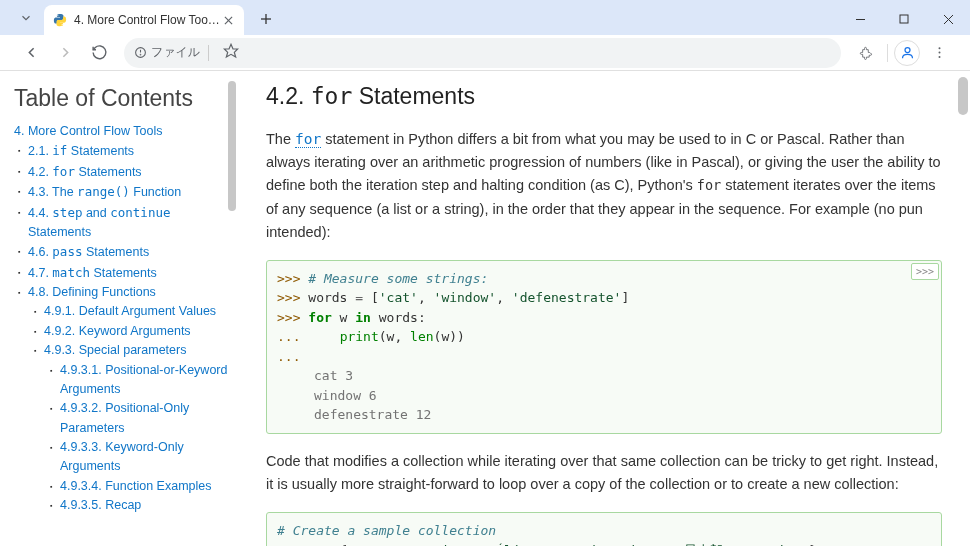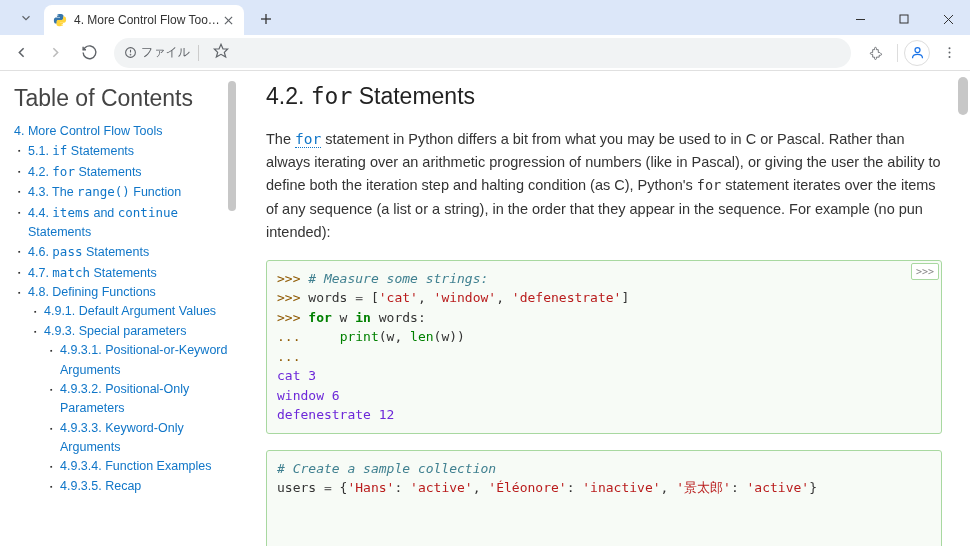--- a/index.html
+++ b/index.html
@@ -16,7 +16,7 @@
 .win-controls { margin-left: auto; display: flex; }
 .win-btn { width: 44px; height: 32px; display: flex; align-items: center; justify-content: center; color: #333; cursor: pointer; }
 
-.toolbar { height: 36px; background: #fff; border-bottom: 1px solid #e0e0e0; display: flex; align-items: center; padding: 0 6px; gap: 4px; }
+.toolbar { height: 36px; background: #fff; border-bottom: 1px solid #e0e0e0; display: flex; align-items: center; padding: 0 16px; gap: 4px; }
 .nav-btn { width: 30px; height: 30px; display: flex; align-items: center; justify-content: center; border-radius: 15px; color: #5f6368; cursor: pointer; }
 .nav-btn.disabled { color: #bbb; }
 .addrbar { flex: 1; height: 30px; background: #f1f3f4; border-radius: 15px; display: flex; align-items: center; padding: 0 10px; margin: 0 6px; }

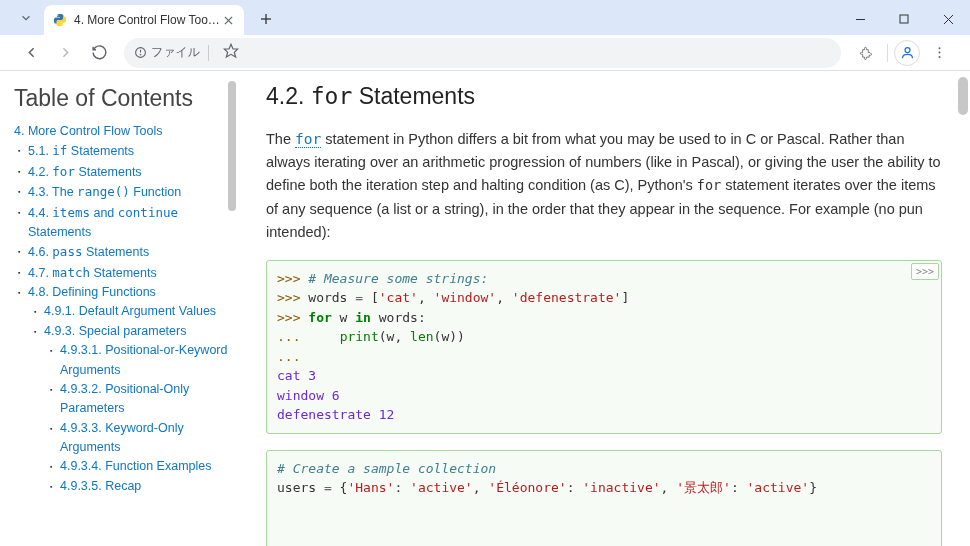--- a/index.html
+++ b/index.html
@@ -174,7 +174,7 @@
     <div class="toc-title">Table of Contents</div>
     <ul class="toc-list" id="toc-list">
         <li class="l1"><a>4. More Control Flow Tools</a></li>
-        <li class="l2"><a><span>5.1. </span><span class="toc-kw">if</span><span> Statements</span></a></li>
+        <li class="l2"><a><span>2.1. </span><span class="toc-kw">if</span><span> Statements</span></a></li>
         <li class="l2"><a><span>4.2. </span><span class="toc-kw">for</span><span> Statements</span></a></li>
         <li class="l2"><a><span>4.3. The </span><span class="toc-kw">range()</span><span> Function</span></a></li>
         <li class="l2"><a><span>4.4. </span><span class="toc-kw">items</span><span> and </span><span class="toc-kw">continue</span><span> Statements</span></a></li>

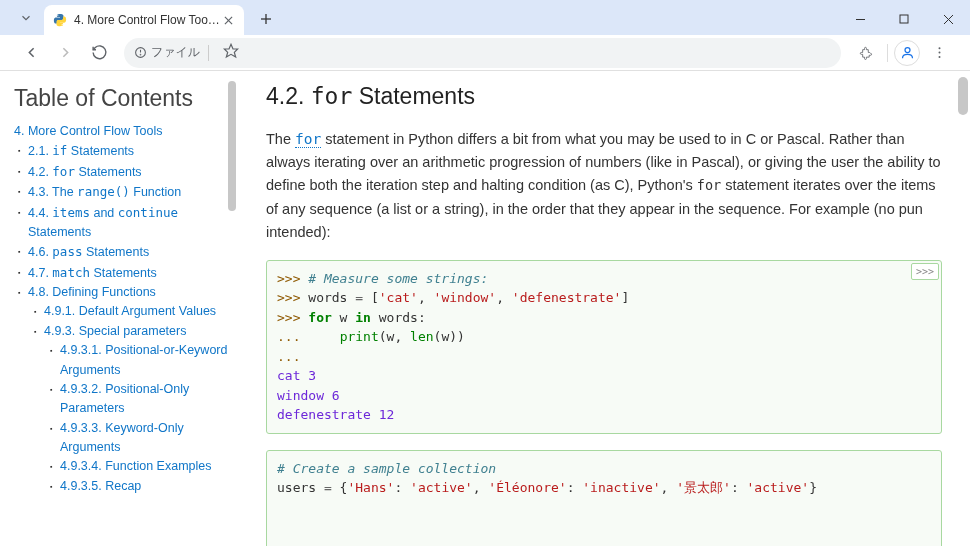--- a/index.html
+++ b/index.html
@@ -177,7 +177,7 @@
         <li class="l2"><a><span>2.1. </span><span class="toc-kw">if</span><span> Statements</span></a></li>
         <li class="l2"><a><span>4.2. </span><span class="toc-kw">for</span><span> Statements</span></a></li>
         <li class="l2"><a><span>4.3. The </span><span class="toc-kw">range()</span><span> Function</span></a></li>
-        <li class="l2"><a><span>4.4. </span><span class="toc-kw">items</span><span> and </span><span class="toc-kw">continue</span><span> Statements</span></a></li>
+        <li class="l2"><a><span>4.4. </span><span class="toc-kw">step</span><span> and </span><span class="toc-kw">continue</span><span> Statements</span></a></li>
         <li class="l2"><a><span>4.6. </span><span class="toc-kw">pass</span><span> Statements</span></a></li>
         <li class="l2"><a><span>4.7. </span><span class="toc-kw">match</span><span> Statements</span></a></li>
         <li class="l2"><a>4.8. Defining Functions</a></li>

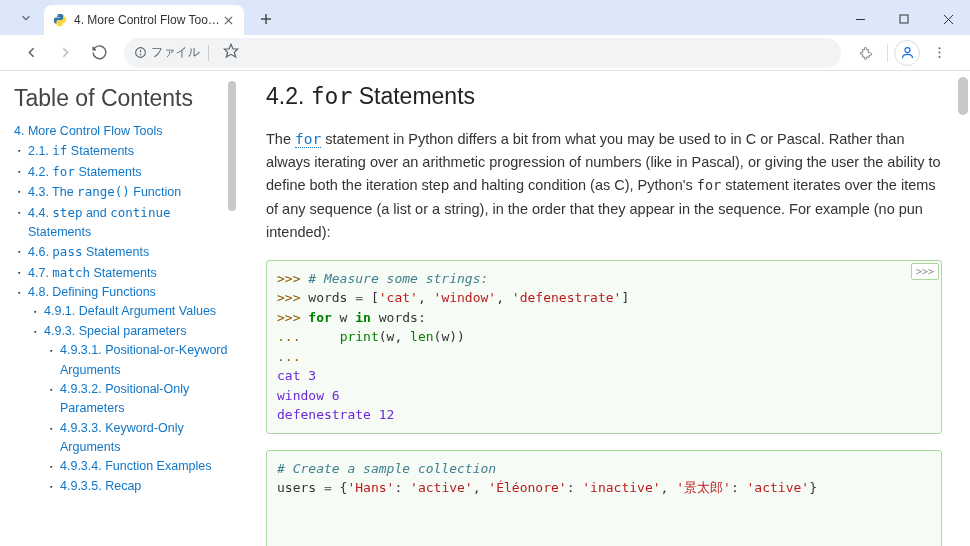--- a/index.html
+++ b/index.html
@@ -57,7 +57,7 @@
 .copy-btn { position: absolute; top: 2px; right: 2px; background: #fff; border: 1px solid #a8d8a0; border-radius: 2px; font-size: 10px; padding: 0 4px; color: #888; cursor: pointer; font-family: "Consolas", monospace; }
 .c-prompt { color: #8f5902; }
 .c-comment { color: #408090; font-style: italic; }
-.c-str { color: #b91c1c; }
+.c-str { color: #14532d; }
 .c-kw { color: #008000; font-weight: bold; }
 .c-op { color: #666; }
 .c-out { color: #6d28d9; }

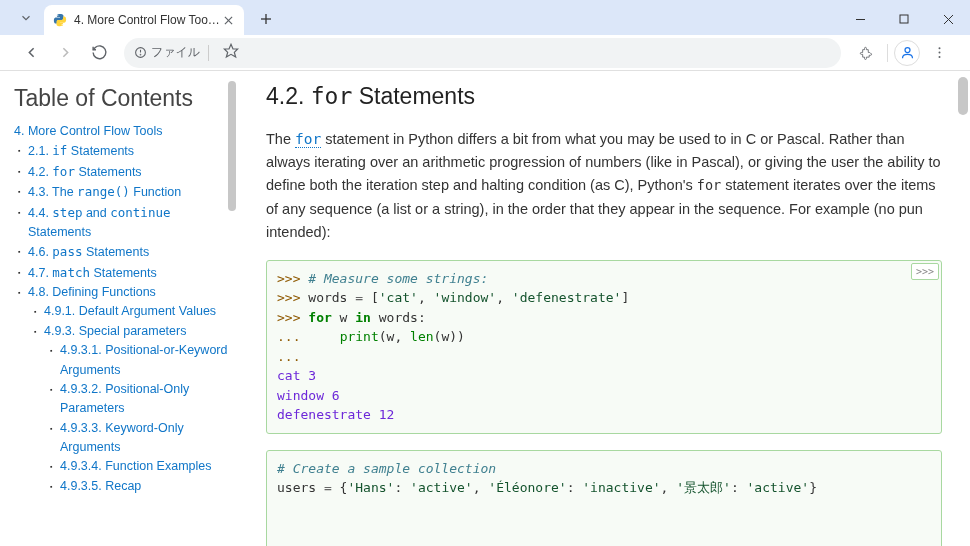--- a/index.html
+++ b/index.html
@@ -182,6 +182,7 @@
         <li class="l2"><a><span>4.7. </span><span class="toc-kw">match</span><span> Statements</span></a></li>
         <li class="l2"><a>4.8. Defining Functions</a></li>
         <li class="l3"><a>4.9.1. Default Argument Values</a></li>
+        <li class="l3"><a>4.9.2. Keyword Arguments</a></li>
         <li class="l3"><a>4.9.3. Special parameters</a></li>
         <li class="l4"><a>4.9.3.1. Positional-or-Keyword Arguments</a></li>
         <li class="l4"><a>4.9.3.2. Positional-Only Parameters</a></li>

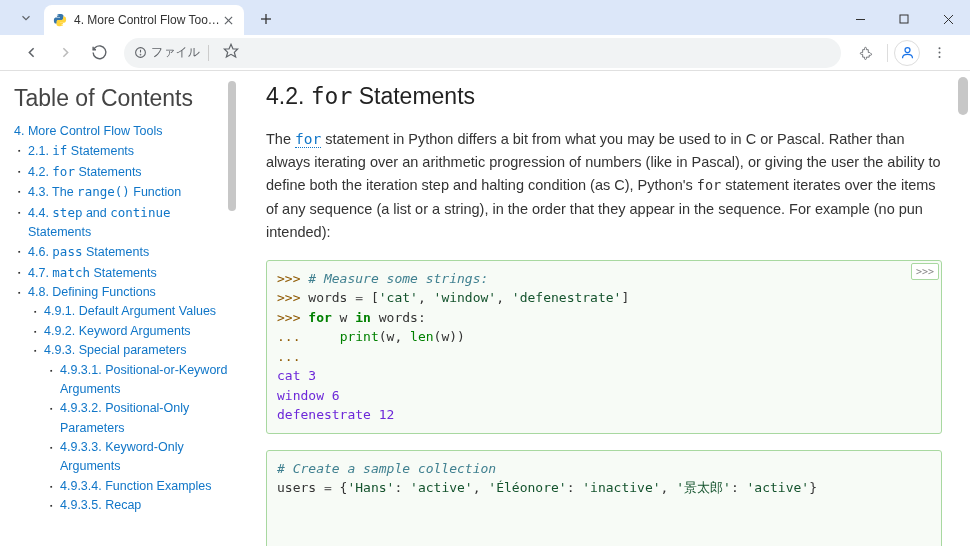--- a/index.html
+++ b/index.html
@@ -60,7 +60,7 @@
 .c-str { color: #14532d; }
 .c-kw { color: #008000; font-weight: bold; }
 .c-op { color: #666; }
-.c-out { color: #6d28d9; }
+.c-out { color: #737373; margin-left: 37px; }
 .c-builtin { color: #008000; }
 </style>
 </head>

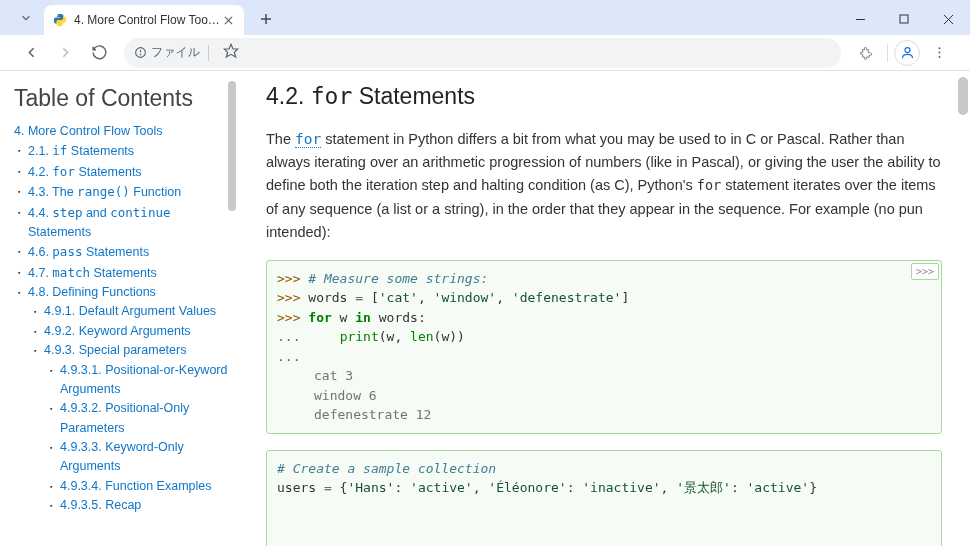--- a/index.html
+++ b/index.html
@@ -209,6 +209,7 @@
 <span class="c-out">window 6</span>
 <span class="c-out">defenestrate 12</span></div>
 
+    <p>Code that modifies a collection while iterating over that same collection can be tricky to get right. Instead, it is usually more straight-forward to loop over a copy of the collection or to create a new collection:</p>
 
     <div class="codebox"><span class="c-comment"># Create a sample collection</span>
 <span>users </span><span class="c-op">=</span><span> {</span><span class="c-str">'Hans'</span><span>: </span><span class="c-str">'active'</span><span>, </span><span class="c-str">'Éléonore'</span><span>: </span><span class="c-str">'inactive'</span><span>, </span><span class="c-str">'景太郎'</span><span>: </span><span class="c-str">'active'</span><span>}</span>

